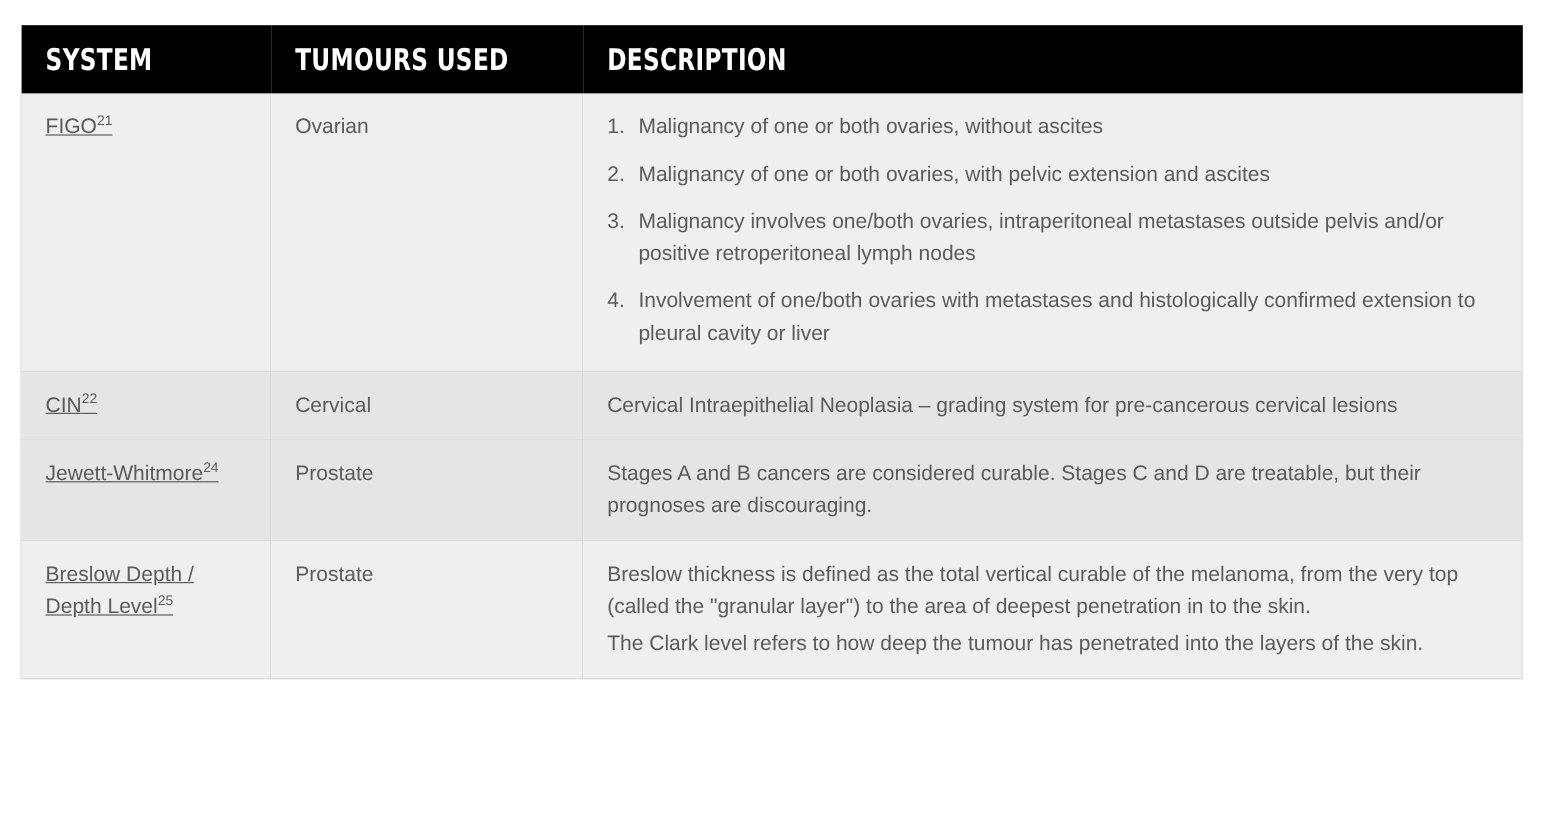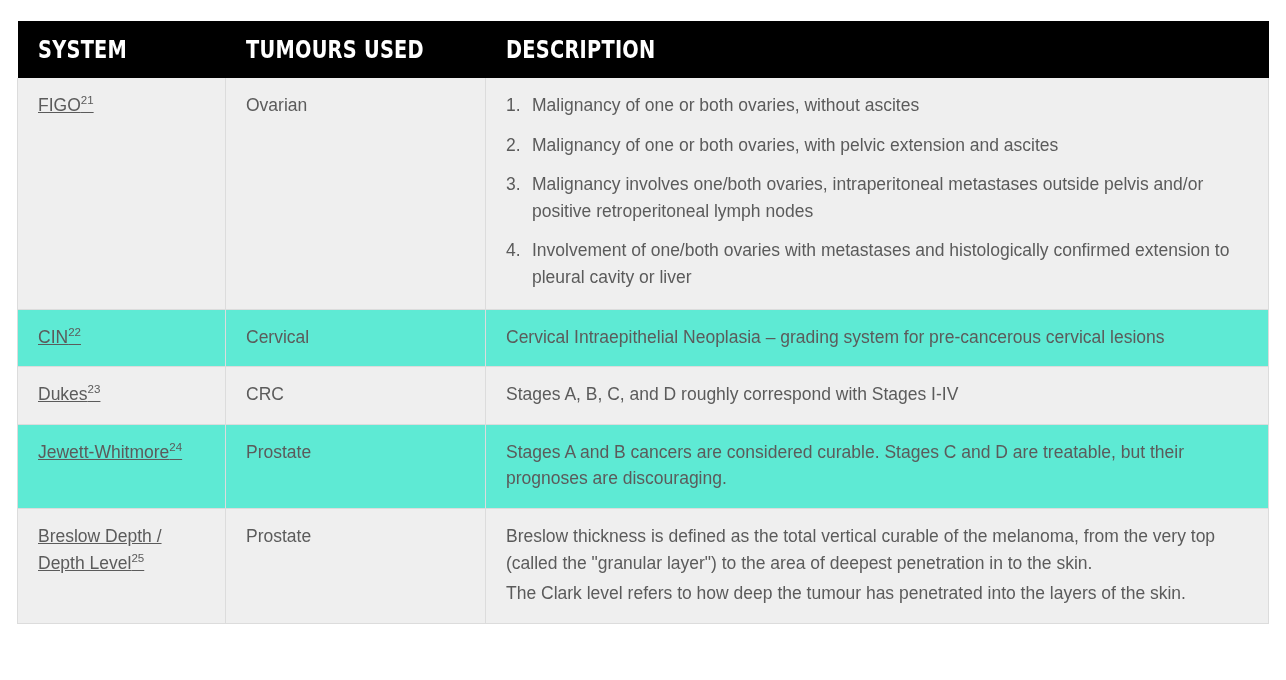--- a/index.html
+++ b/index.html
@@ -60,7 +60,7 @@
     padding: 14px 18px 16px 20px;
     border-right: 1px solid #dcdcdc;
     border-bottom: 1px solid #dcdcdc;
-    background: #5eead4;
+    background: #e5e5e5;
   }
   table.staging-table tbody td:last-child {
     border-right: 1px solid #dcdcdc;

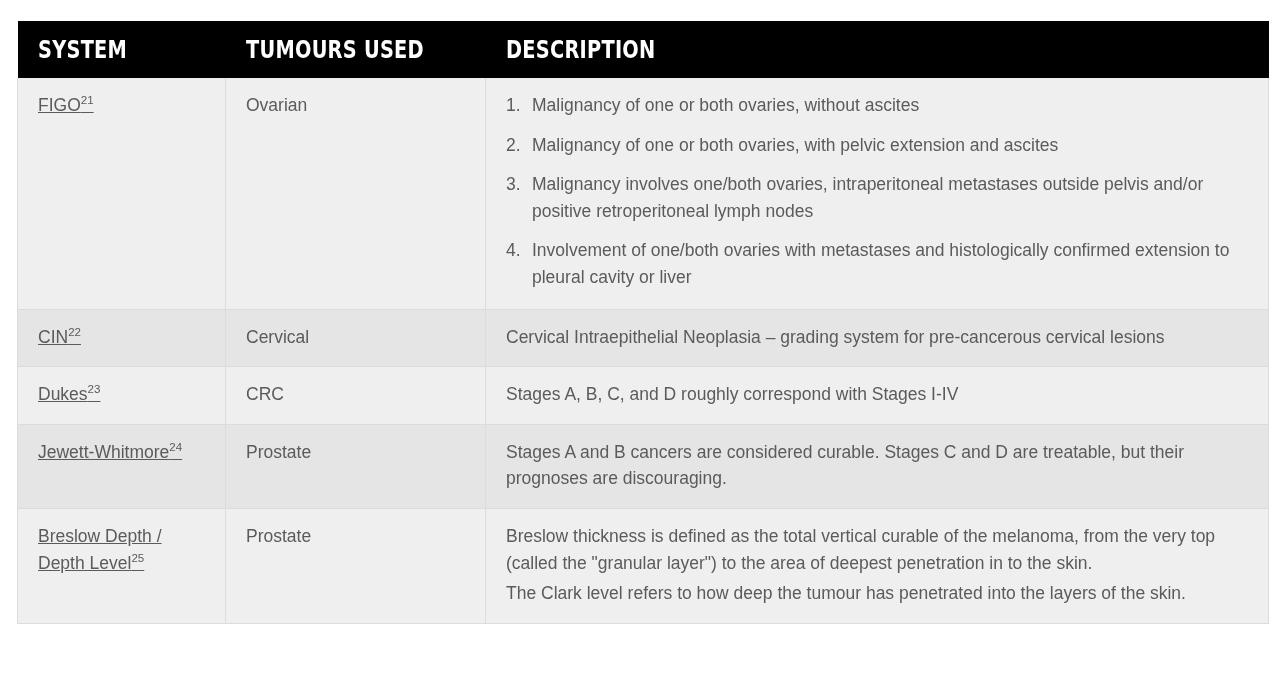--- a/index.html
+++ b/index.html
@@ -177,15 +177,6 @@
         </td>
       </tr>
 
-      <tr class="shaded">
-        <td>
-          <span>Dukes</span><sup>23</sup>
-        </td>
-        <td>CRC</td>
-        <td>
-          <p class="desc-para">Stages A, B, C, and D roughly correspond with Stages I-IV</p>
-        </td>
-      </tr>
 
       <tr>
         <td class="cell-pad-tall">

